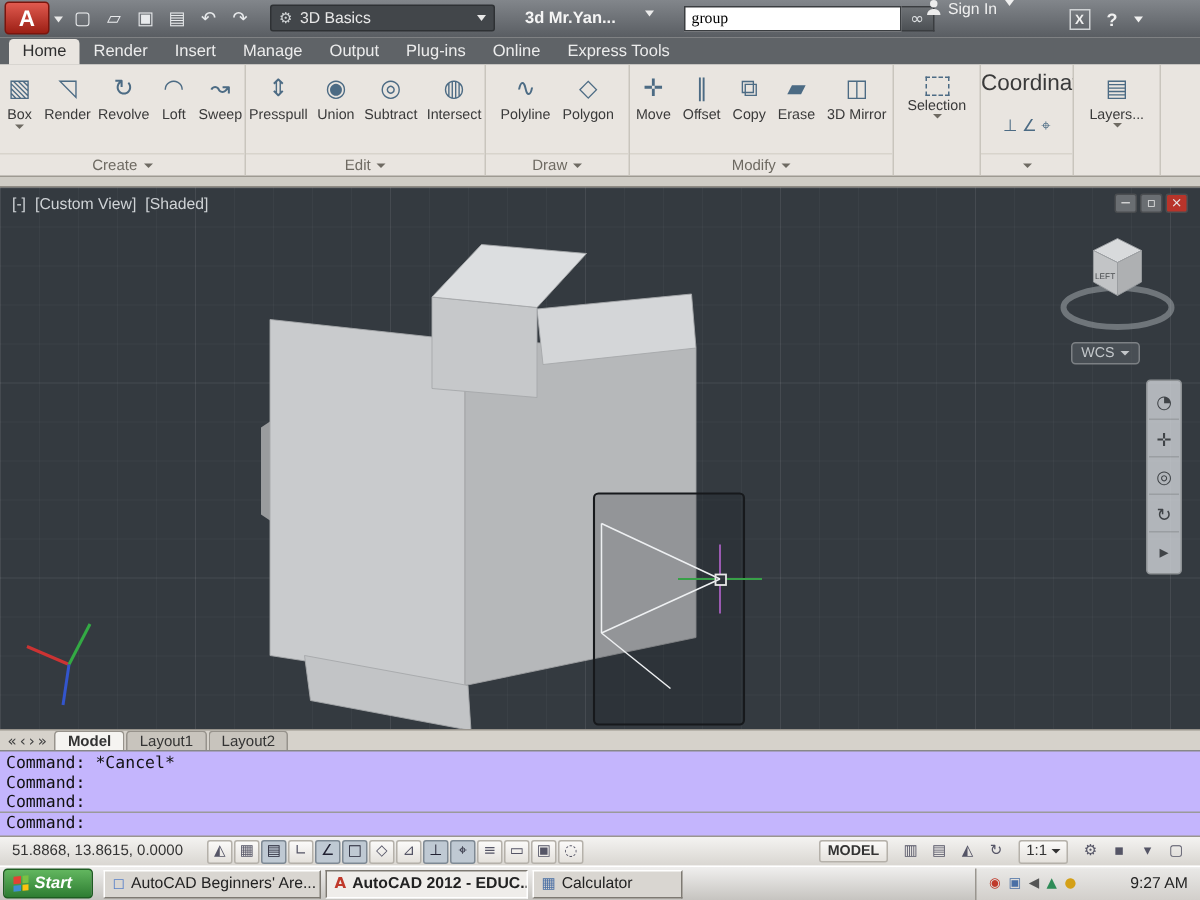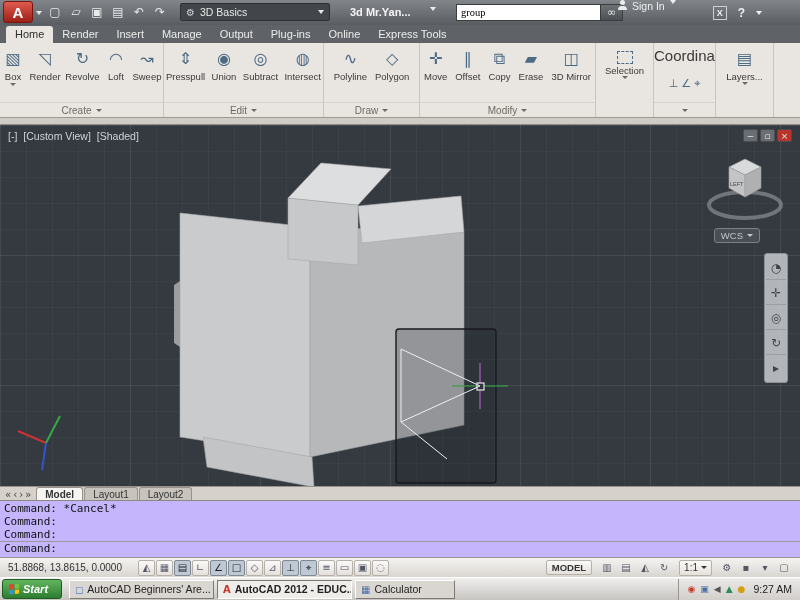--- a/index.html
+++ b/index.html
@@ -154,7 +154,7 @@
   .tray { margin-left:auto; height:21px; border-left:1px solid #9a968f; display:flex; align-items:center;
     gap:5px; padding:0 8px; background:linear-gradient(#e9e8e6,#d2cfcb); }
   .tray-ico { font-size:9px; font-family:"DejaVu Sans", sans-serif; }
-  .clock { font-size:10.5px; color:#222; padding-left:3px; }
+  .clock { font-size:10.5px; color:#222; padding-left:3px;margin-left:28px; }
 </style>
 </head>
 <body>

